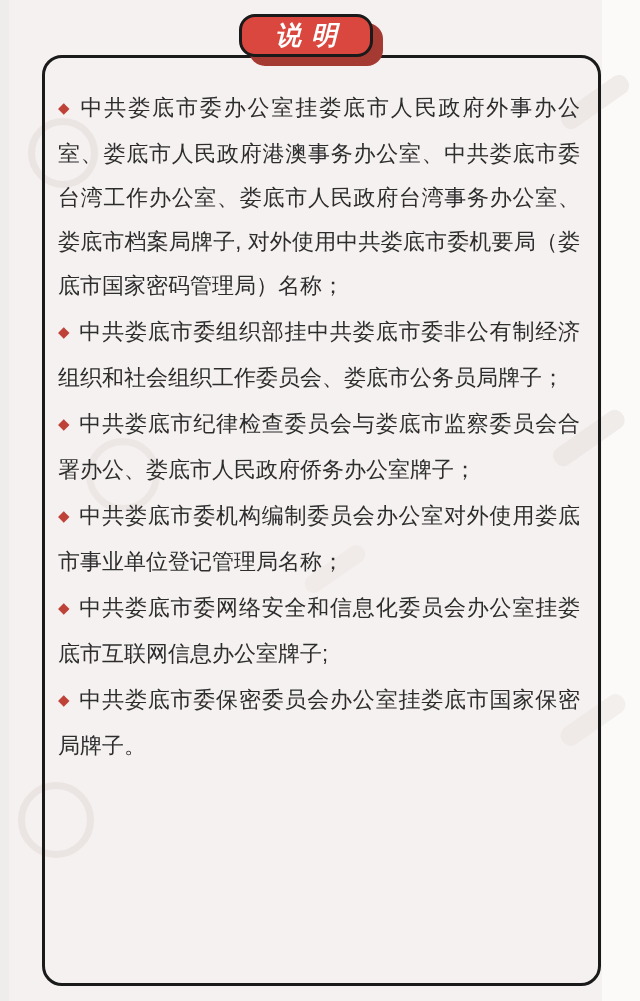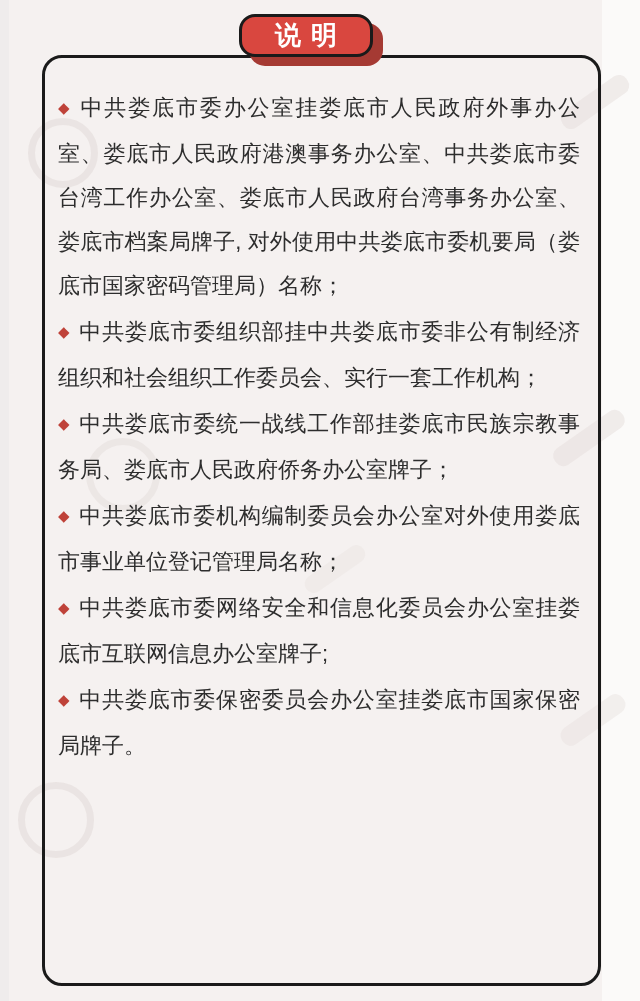--- a/index.html
+++ b/index.html
@@ -51,7 +51,7 @@
     position:absolute;left:0;top:0;width:100%;height:100%;
     background:var(--badge-red);border:3px solid var(--outline);border-radius:16px;
     box-sizing:border-box;
-    display:flex;align-items:center;justify-content:center;
+    display:flex;align-items:center;justify-content:center;font-style:italic;
   }
   .badge-pill span{
     color:#ffffff;font-size:26px;font-weight:bold;

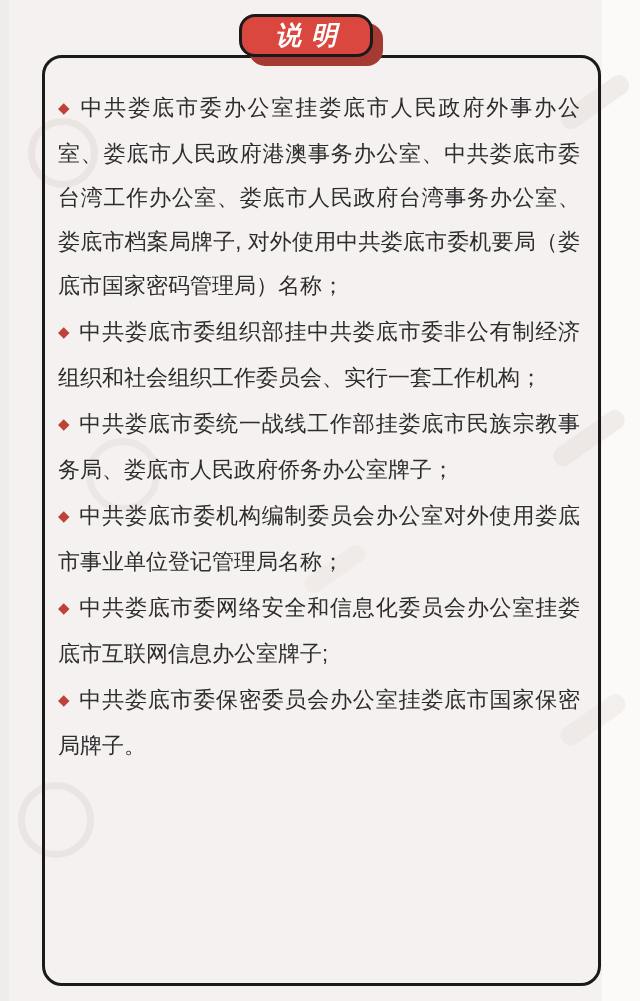--- a/index.html
+++ b/index.html
@@ -78,7 +78,7 @@
 
   <p class="bullet"><span class="diamond">◆</span><span class="bullet-text">中共娄底市委办公室挂娄底市人民政府外事办公室、娄底市人民政府港澳事务办公室、中共娄底市委台湾工作办公室、娄底市人民政府台湾事务办公室、娄底市档案局牌子, 对外使用中共娄底市委机要局（娄底市国家密码管理局）名称；</span></p>
 
-  <p class="bullet"><span class="diamond">◆</span><span class="bullet-text">中共娄底市委组织部挂中共娄底市委非公有制经济组织和社会组织工作委员会、实行一套工作机构；</span></p>
+  <p class="bullet"><span class="diamond">◆</span><span class="bullet-text">中共娄底市委组织部挂中共娄底市委非公有制经济组织和社会组织工作委员会、娄底市公务员局牌子；</span></p>
 
 
   <p class="bullet"><span class="diamond">◆</span><span class="bullet-text">中共娄底市委统一战线工作部挂娄底市民族宗教事务局、娄底市人民政府侨务办公室牌子；</span></p>

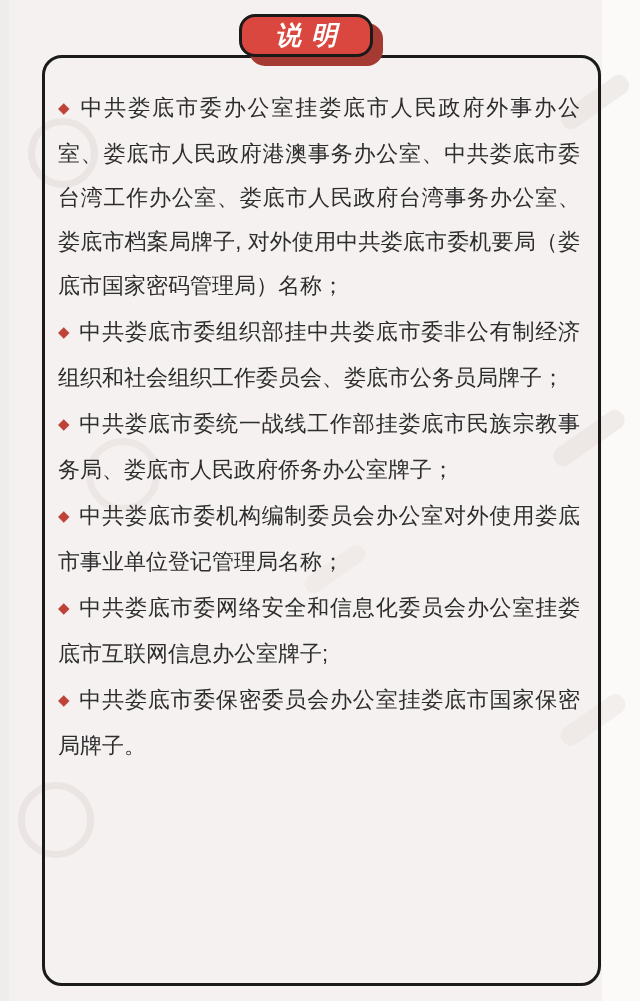--- a/index.html
+++ b/index.html
@@ -81,7 +81,7 @@
   <p class="bullet"><span class="diamond">◆</span><span class="bullet-text">中共娄底市委组织部挂中共娄底市委非公有制经济组织和社会组织工作委员会、娄底市公务员局牌子；</span></p>
 
 
-  <p class="bullet"><span class="diamond">◆</span><span class="bullet-text">中共娄底市委统一战线工作部挂娄底市民族宗教事务局、娄底市人民政府侨务办公室牌子；</span></p>
+  <p class="bullet"><span class="diamond">◆</span><span class="bullet-text">中共娄底市纪律检查委员会与娄底市监察委员会合署办公、娄底市人民政府侨务办公室牌子；</span></p>
 
   <p class="bullet"><span class="diamond">◆</span><span class="bullet-text">中共娄底市委机构编制委员会办公室对外使用娄底市事业单位登记管理局名称；</span></p>
 

